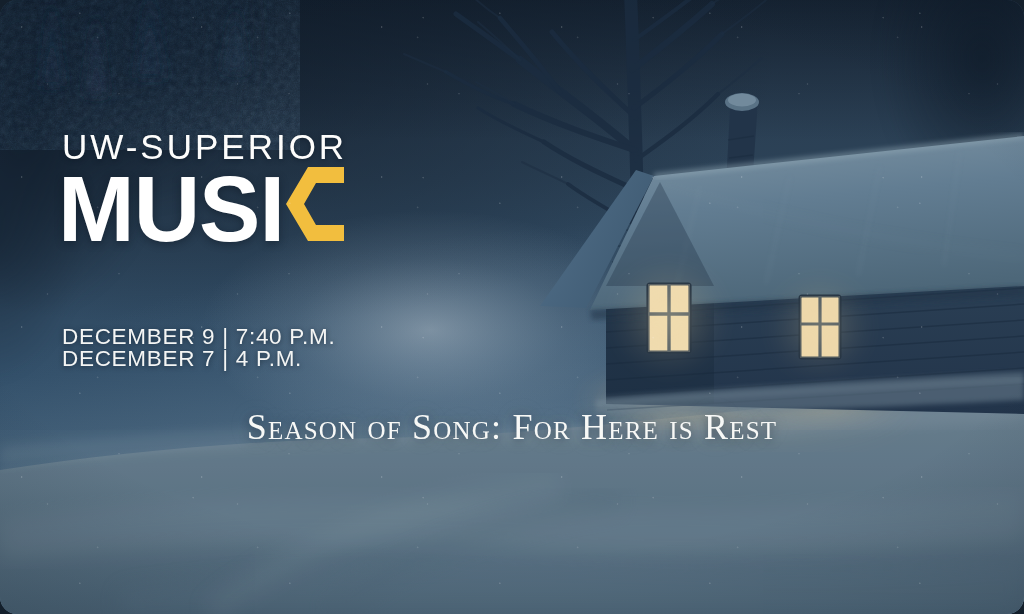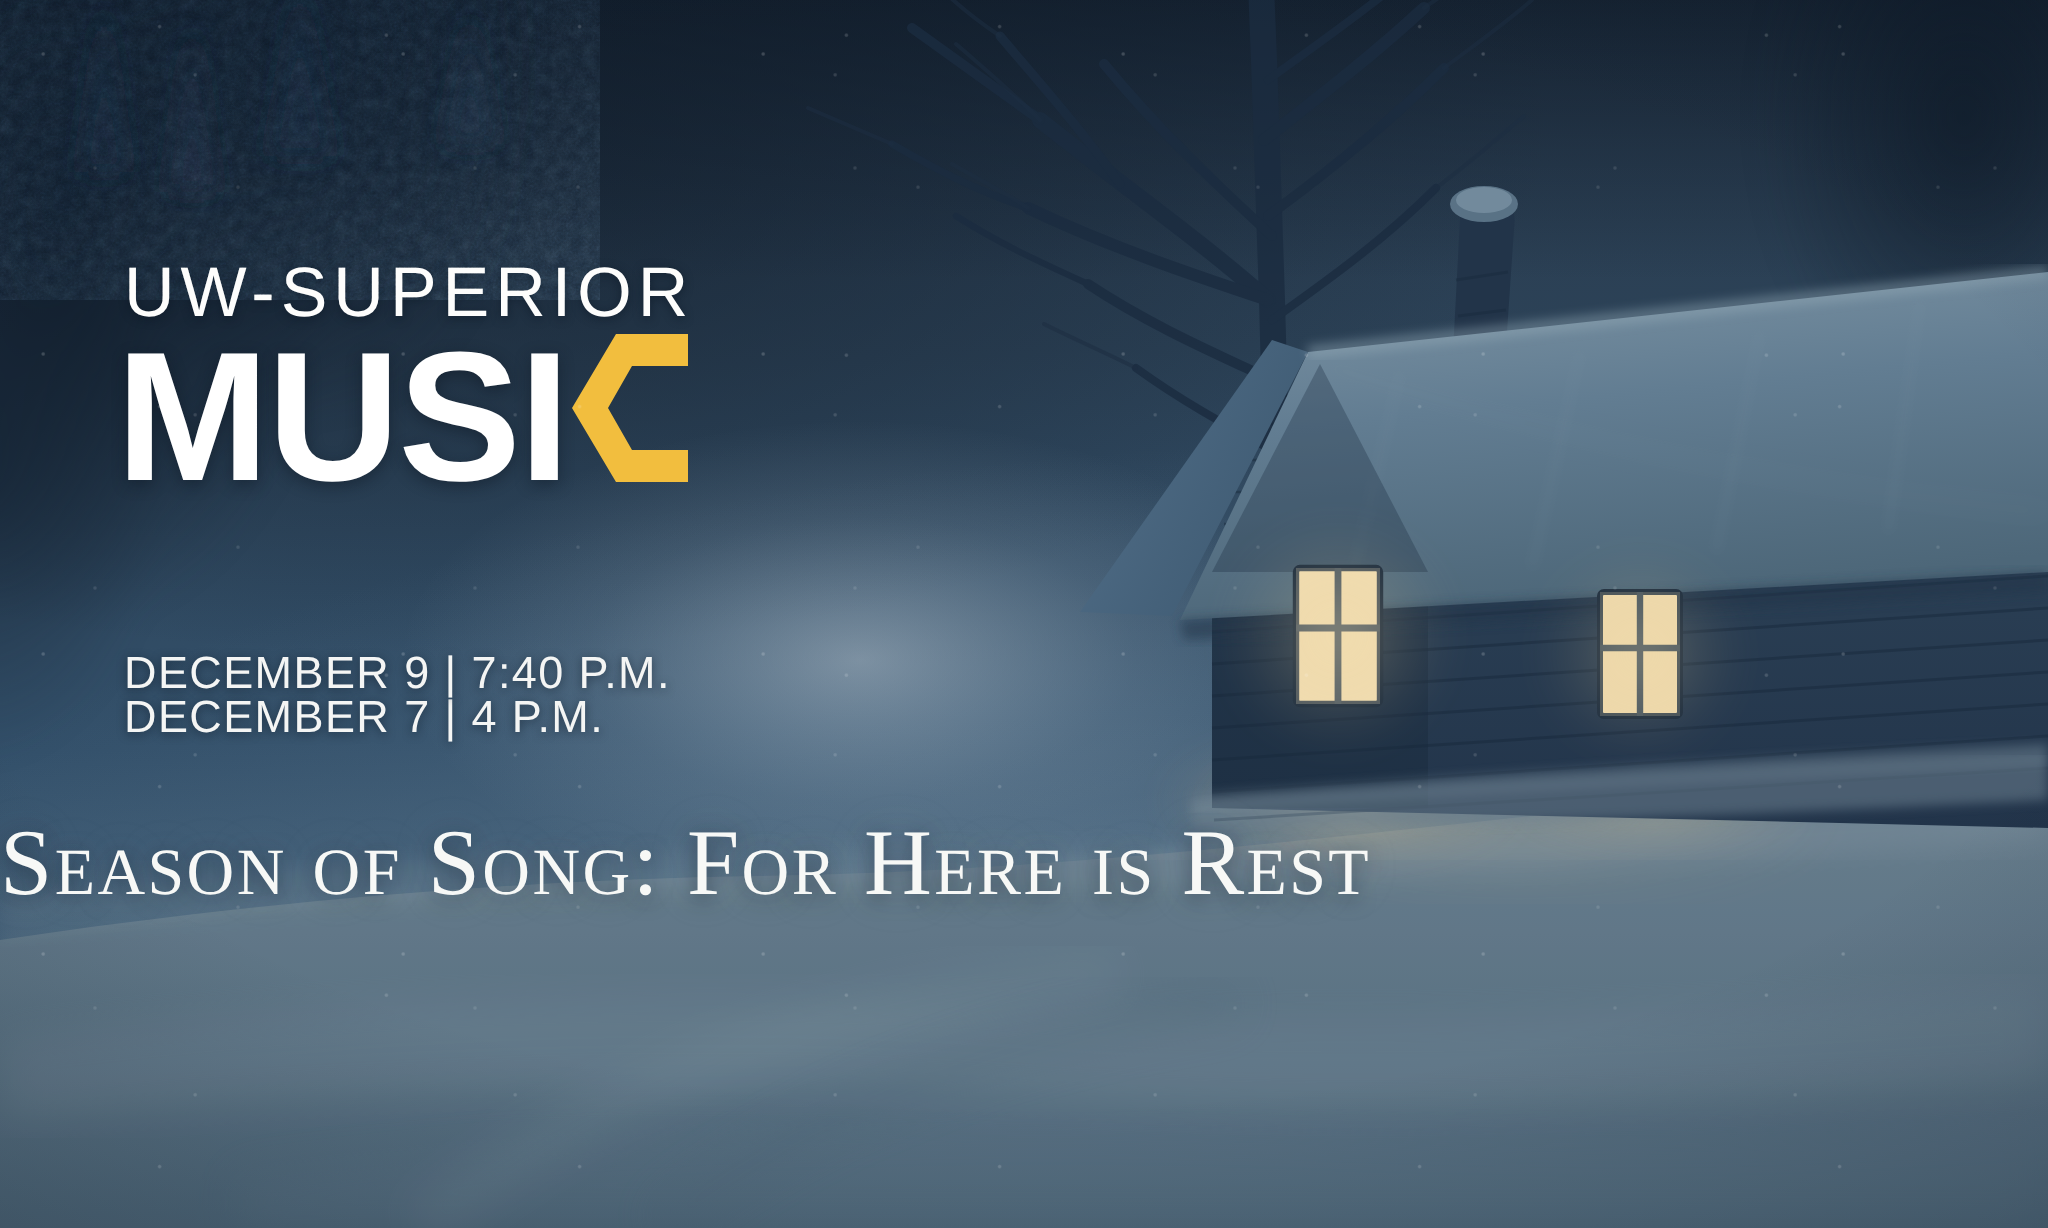--- a/index.html
+++ b/index.html
@@ -7,6 +7,7 @@
     position:relative;width:1024px;height:614px;overflow:hidden;
     background:#2d4359;
     font-family:"Liberation Sans",sans-serif;
+    border-radius:17px;
     -webkit-font-smoothing:antialiased;
   }
 

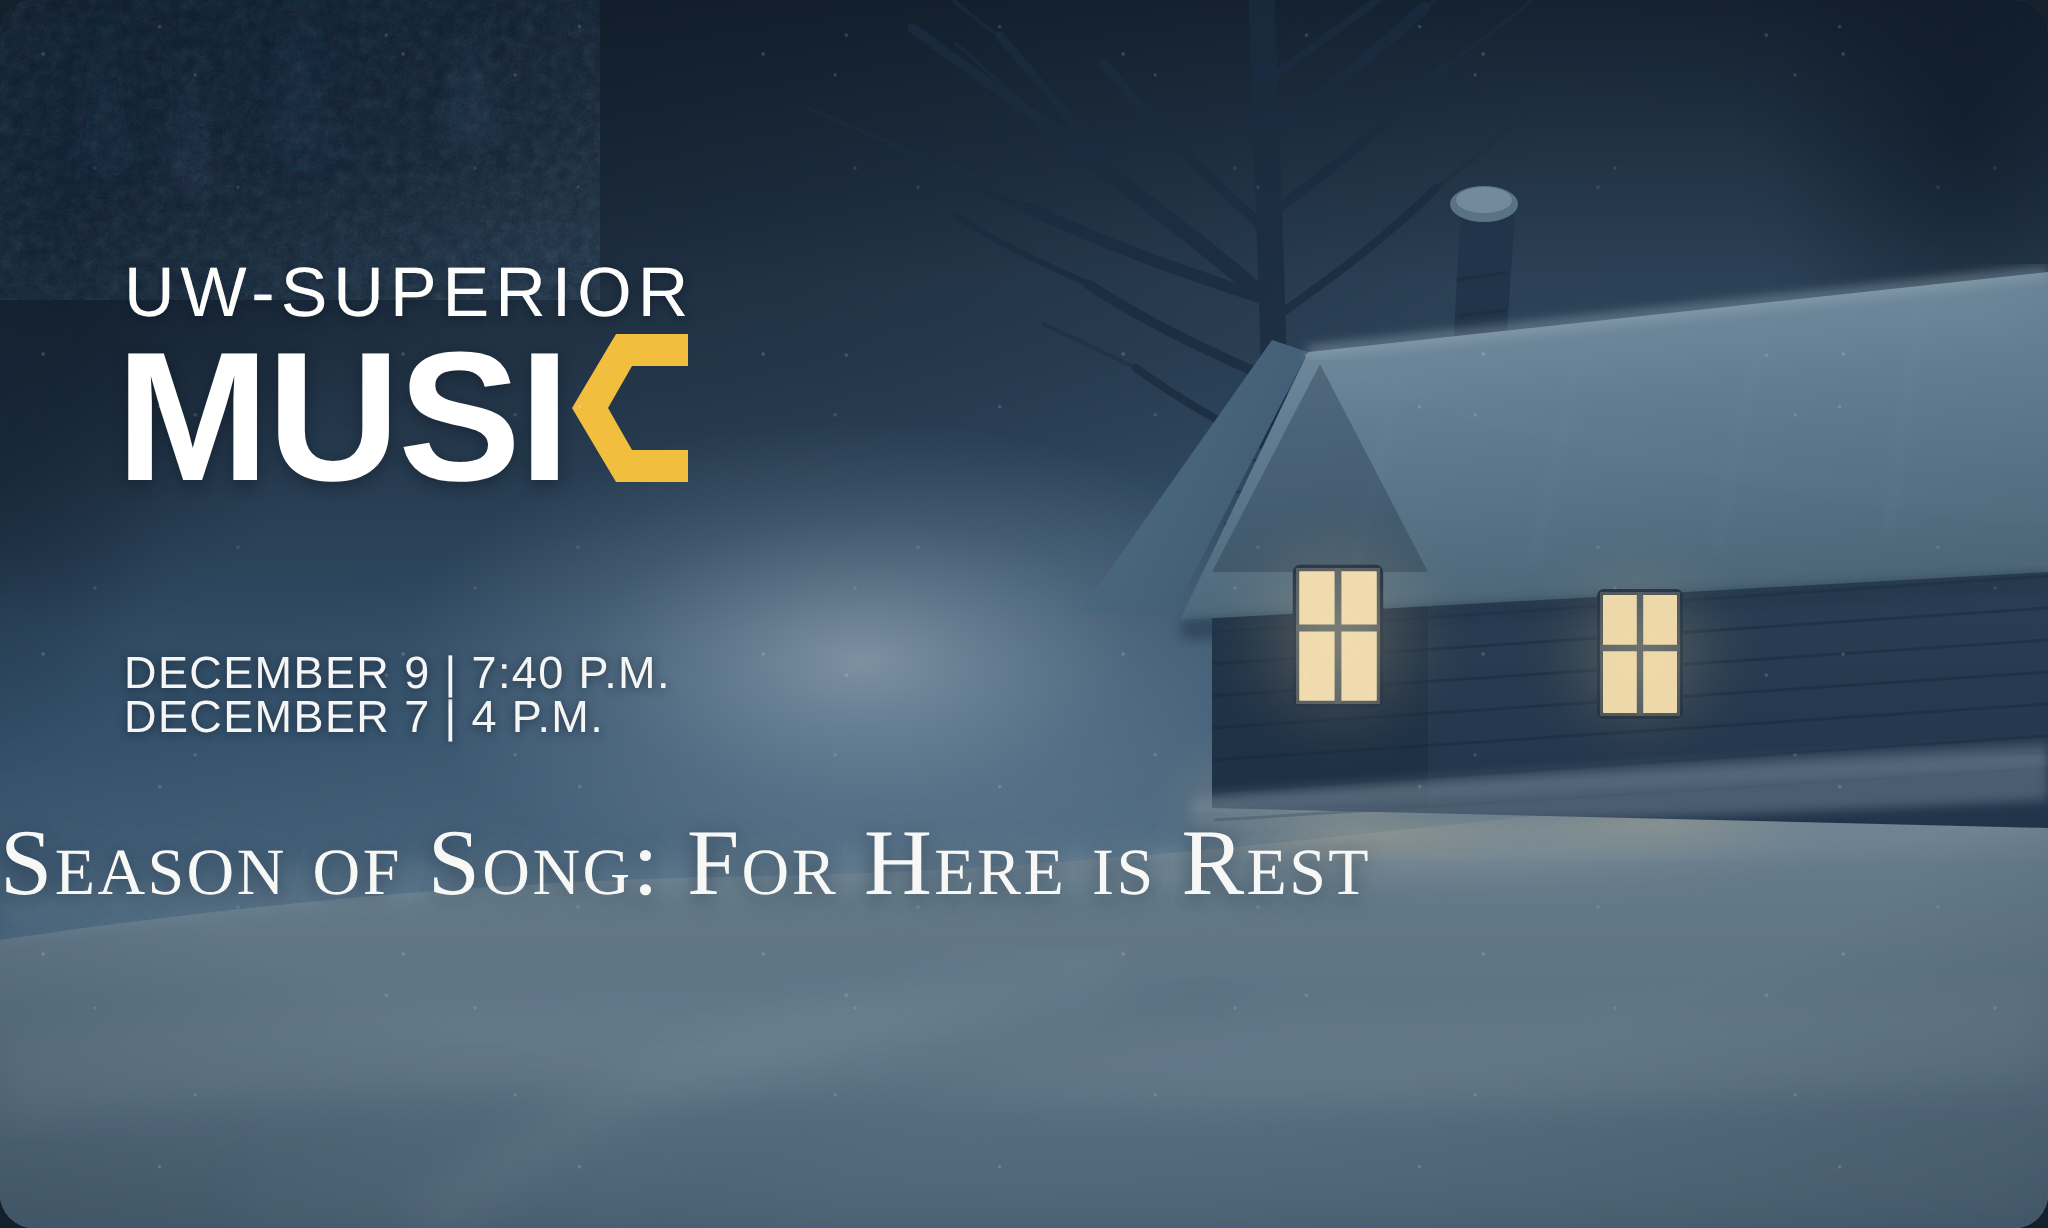--- a/index.html
+++ b/index.html
@@ -103,10 +103,10 @@
   .info3{top:358px;}
 
   .title{
-    position:absolute;left:0;top:409px;width:1024px;text-align:left;
+    position:absolute;left:0;top:409px;width:1024px;text-align:center;
     color:#f7f8f6;
     font-family:"Liberation Serif",serif;
-    font-size:47px;font-weight:400;
+    font-size:36px;font-weight:400;
     font-variant:small-caps;
     letter-spacing:1.2px;
     line-height:1;

